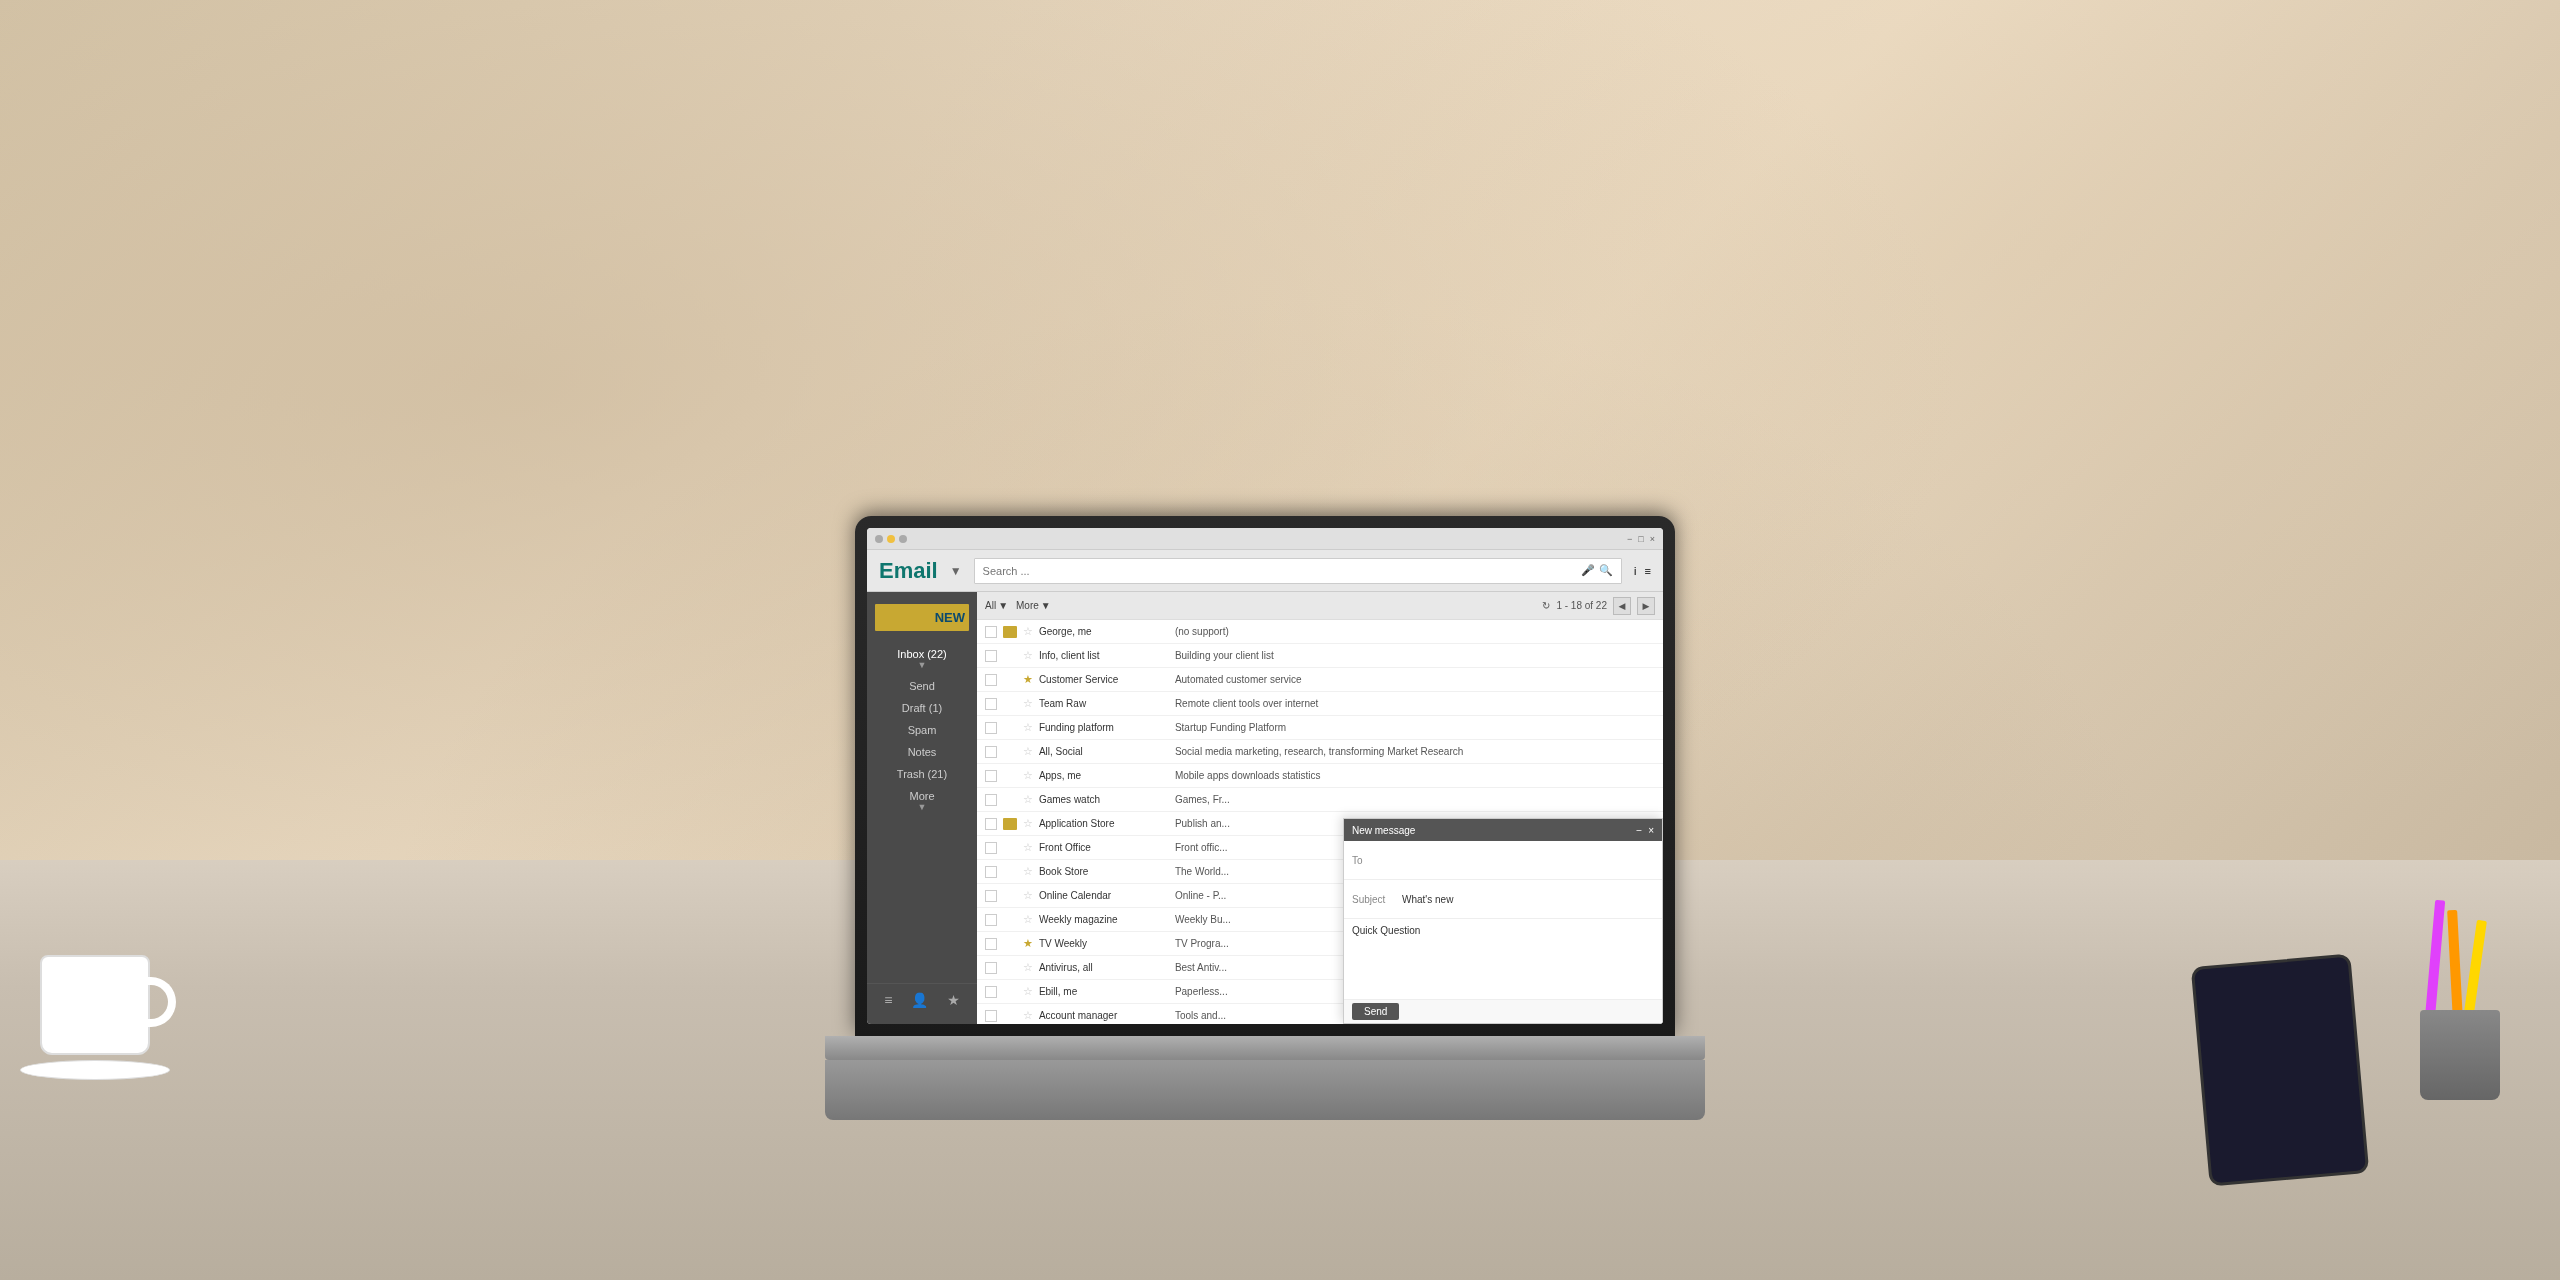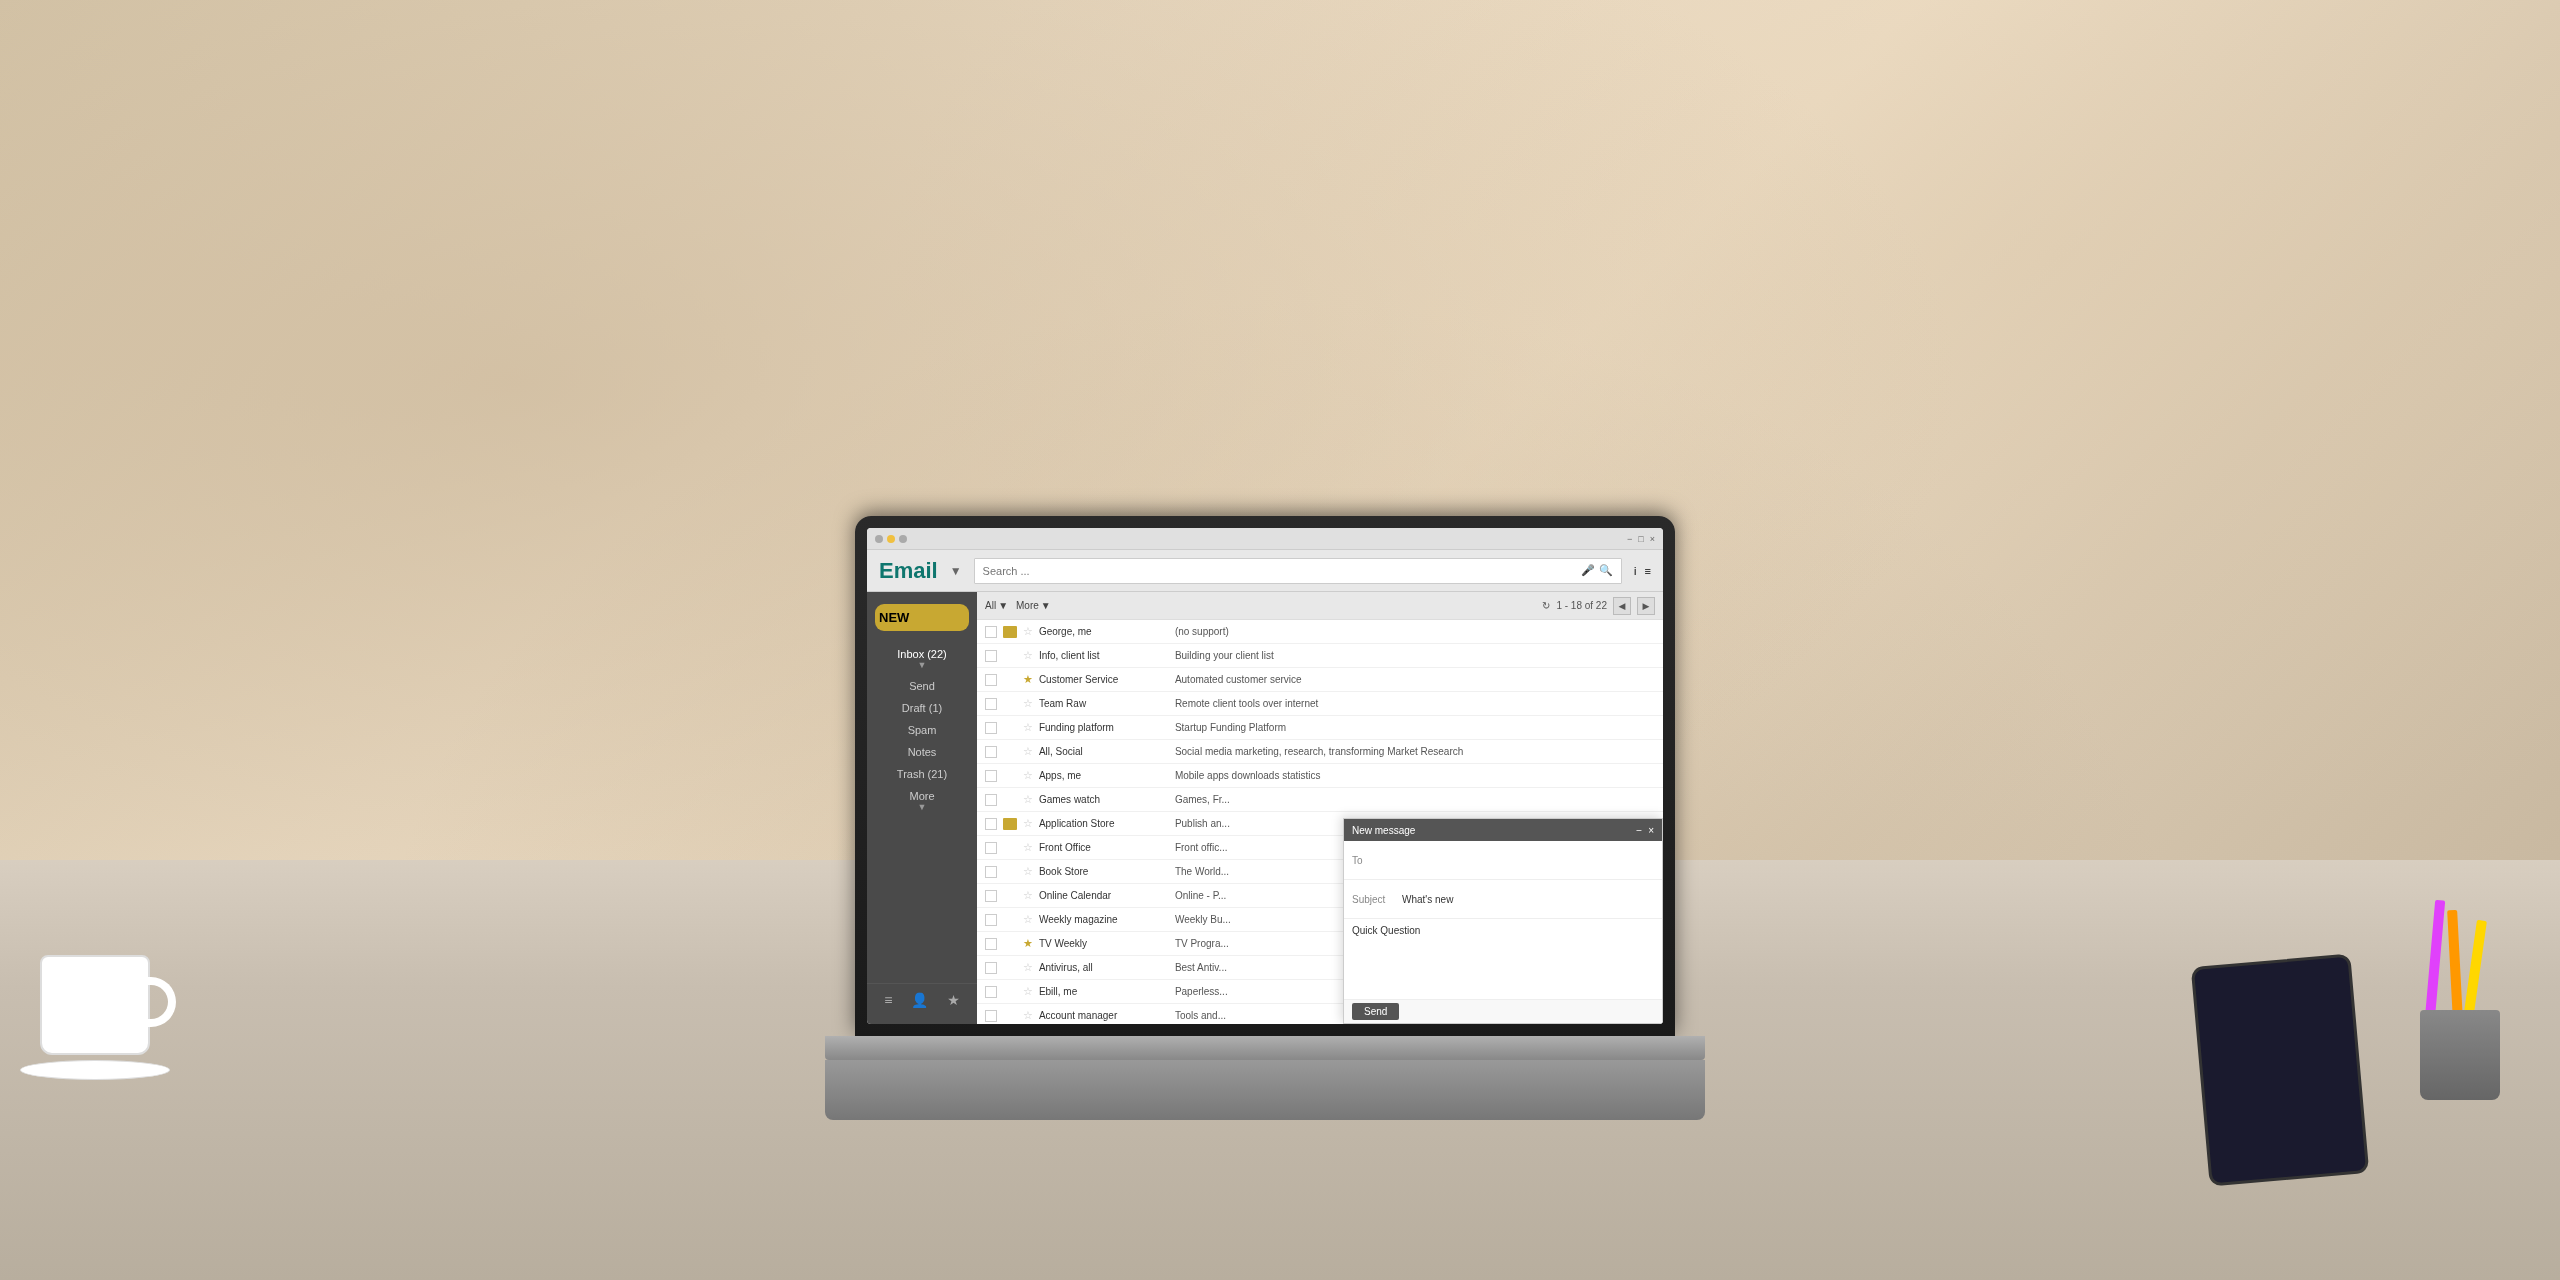--- a/index.html
+++ b/index.html
@@ -250,10 +250,10 @@
     .new-btn {
       margin: 4px 8px 12px;
       background: #c8a832;
-      color: #000000;
-      text-align: left;
+      color: #0c4a6e;
+      text-align: right;
       padding: 6px 4px;
-      border-radius: 9px;
+      border-radius: 1px;
       font-weight: bold;
       font-size: 13px;
       cursor: pointer;

